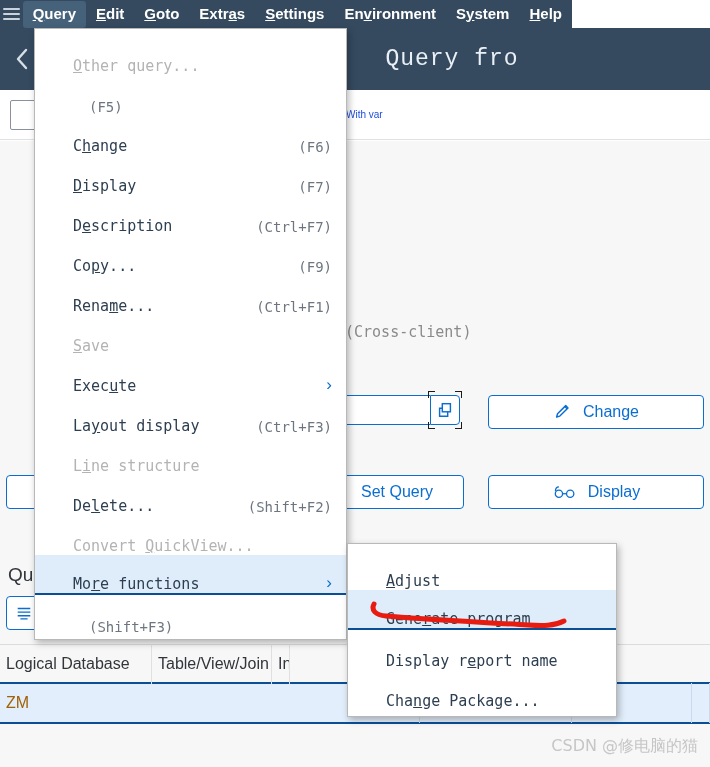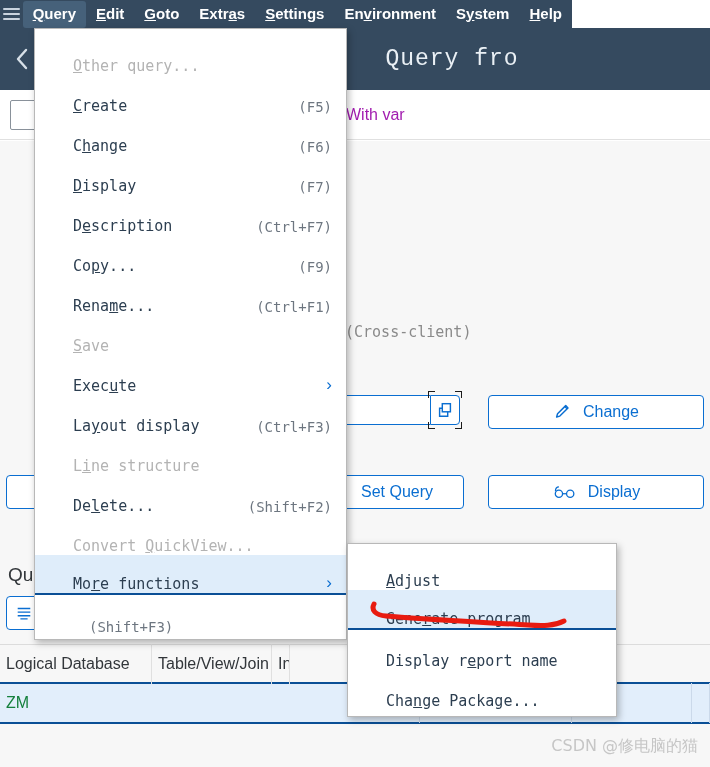--- a/index.html
+++ b/index.html
@@ -486,7 +486,6 @@
         <span class="label"><u>O</u>ther query...</span>
       </div>
       <div class="mi">
-        <span class="label"><u>C</u>reate</span>
         <span class="short">(F5)</span>
       </div>
       <div class="mi">

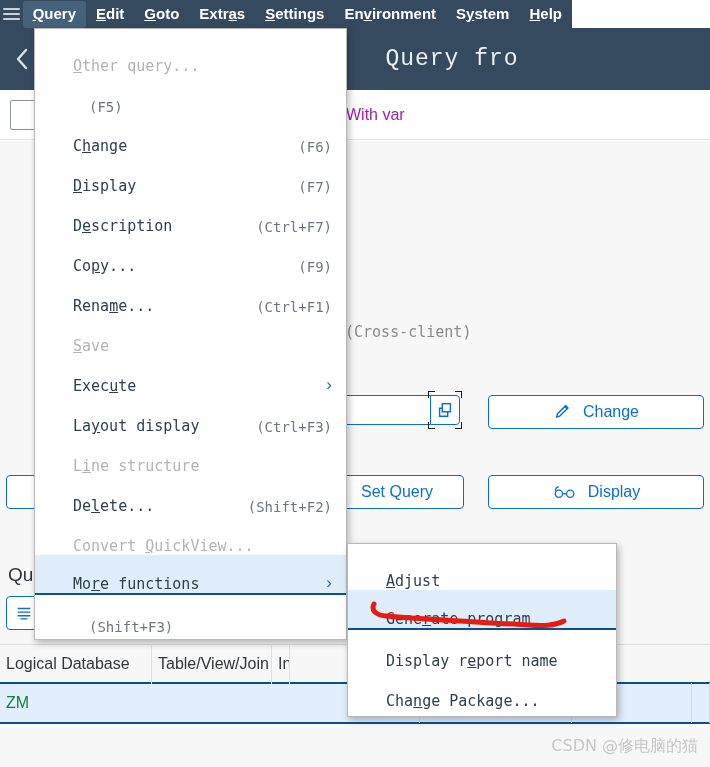--- a/index.html
+++ b/index.html
@@ -101,7 +101,7 @@
     gap: 6px;
   }
   .tb-btn .tb-label {
-    font-size: 16px; color: #a21caf; white-space: nowrap;
+    font-size: 10px; color: #1d4ed8; white-space: nowrap;
   }
 
   

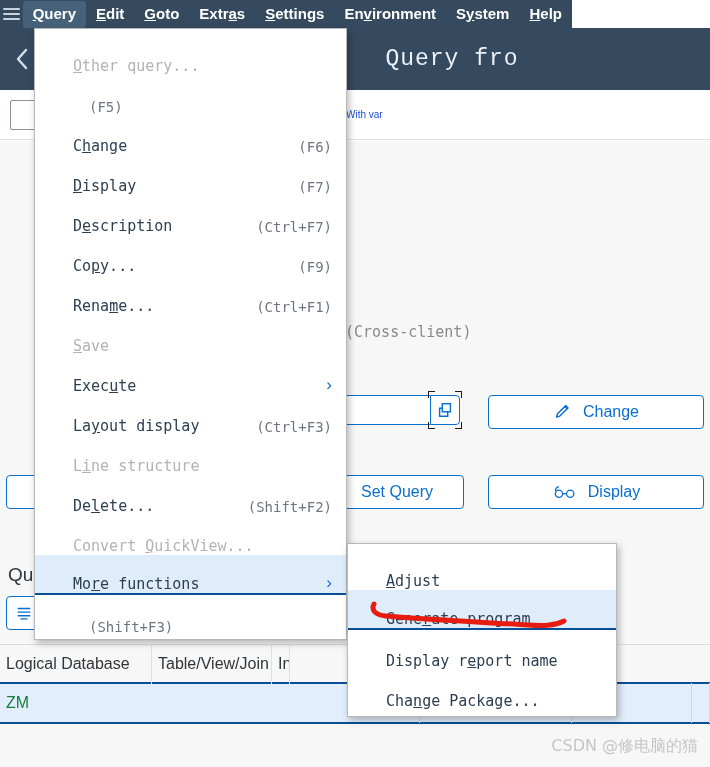--- a/index.html
+++ b/index.html
@@ -239,7 +239,7 @@
     align-items: center;
   }
   .td {
-    font-size: 16px; color: #15803d;
+    font-size: 16px; color: #a16207;
     padding: 0 6px;
     border-right: 1px solid #cbd9ea;
     height: 40px;

